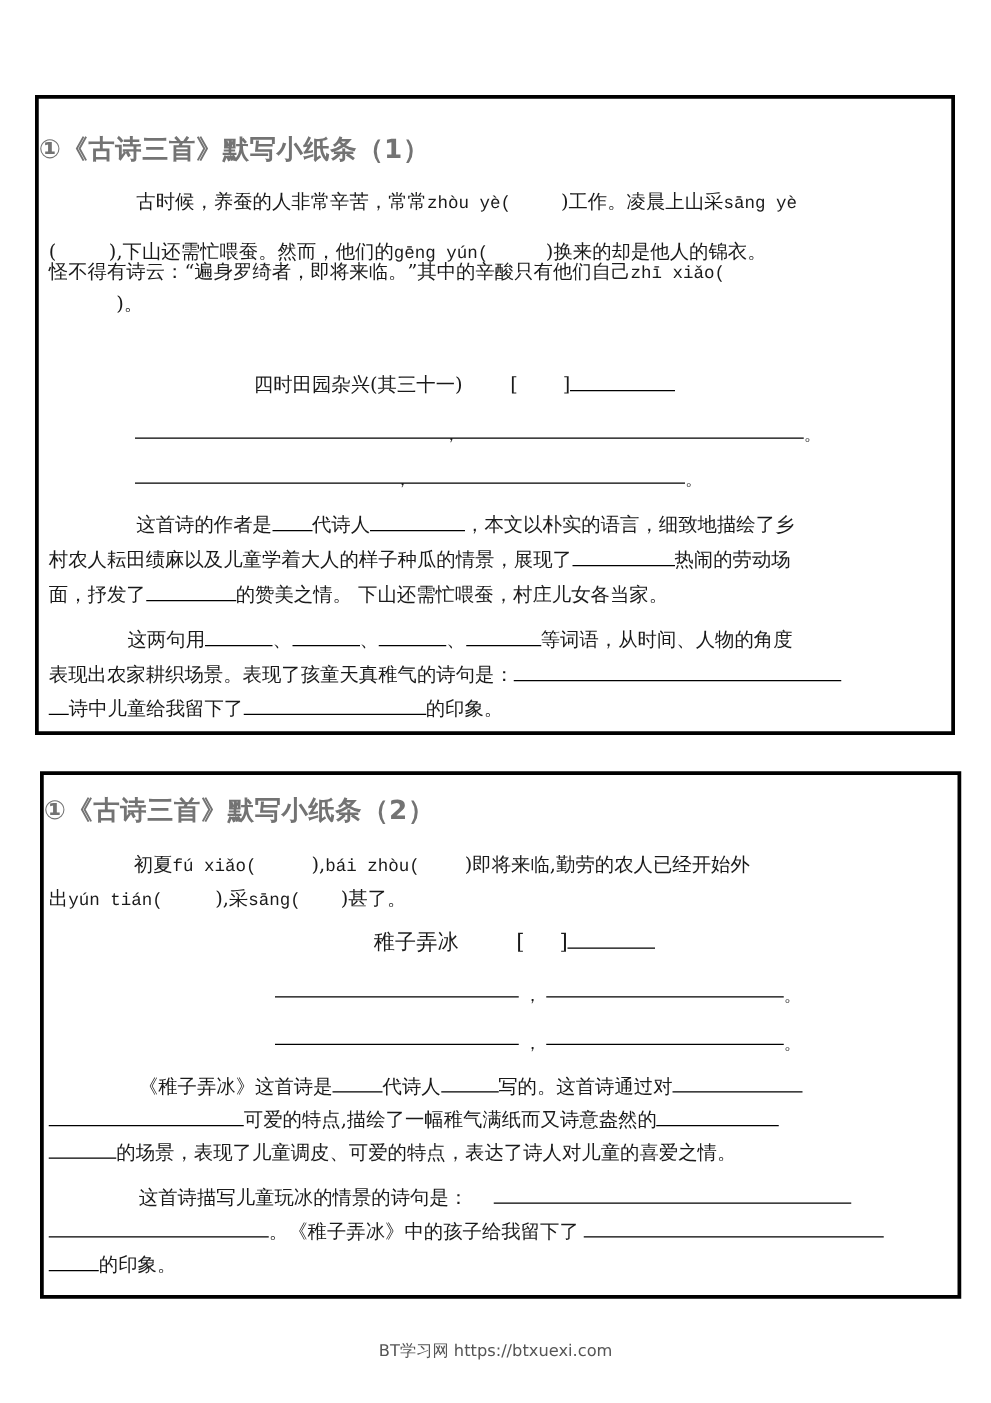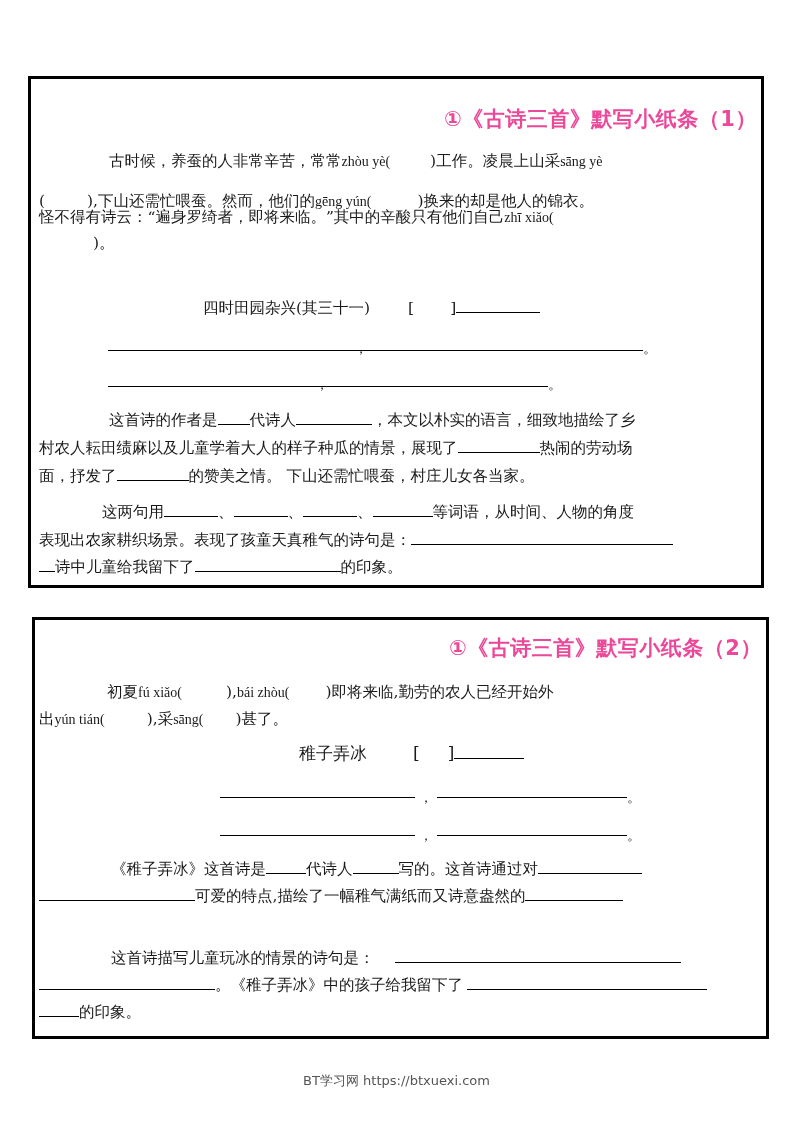--- a/index.html
+++ b/index.html
@@ -14,9 +14,9 @@
   #card1 { left: 28px; top: 76px; width: 736px; height: 512px; }
   #card2 { left: 32px; top: 617px; width: 737px; height: 422px; }
   .title {
-    position: absolute; left: 0; right: 4px; text-align: right;
+    position: absolute; left: 0; right: 15px; text-align: left;
     font-family: "DejaVu Sans", "Liberation Sans", sans-serif; font-weight: bold;
-    color: #ec4899; font-size: 21px; letter-spacing: 0.5px;
+    color: #737373; font-size: 21px; letter-spacing: 0.5px;
   }
   .ln {
     position: absolute; white-space: nowrap; font-size: 15.5px; line-height: 20px;

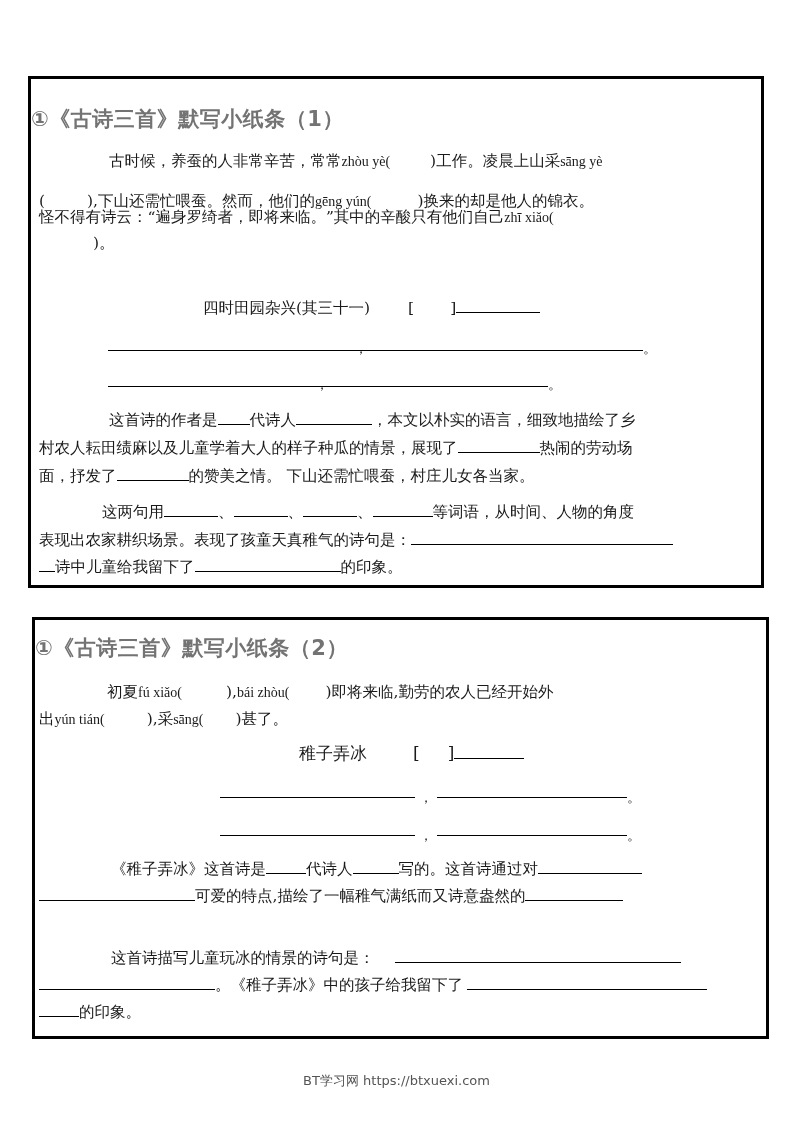--- a/index.html
+++ b/index.html
@@ -21,7 +21,7 @@
   .ln {
     position: absolute; white-space: nowrap; font-size: 15.5px; line-height: 20px;
   }
-  .py { font-family: Liberation Serif, serif; font-size: 14px; }
+  .py { font-family: Liberation Mono, monospace; font-size: 14px; }
   .blank { display: inline-block; border-bottom: 1px solid #000; height: 16px; vertical-align: baseline; }
   .gap { display: inline-block; }
   .uline { position: absolute; border-bottom: 1px solid #000; height: 0; }

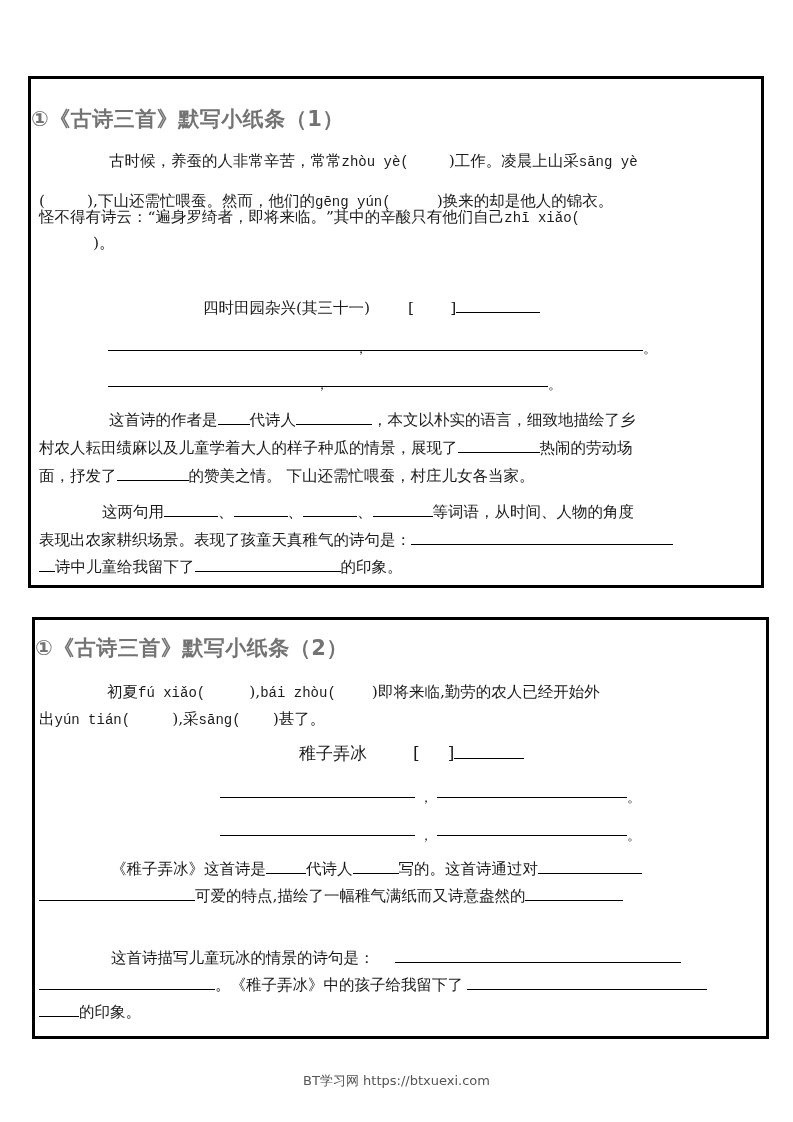--- a/index.html
+++ b/index.html
@@ -111,6 +111,9 @@
   <div class="ln" style="left:4px; top:264px;">
     <span class="blank" style="width:156px;"></span><span>可爱的特点,描绘了一幅稚气满纸而又诗意盎然的</span><span class="blank" style="width:98px;"></span>
   </div>
+  <div class="ln" style="left:4px; top:290px;">
+    <span class="blank" style="width:54px;"></span><span>的场景，表现了儿童调皮、可爱的特点，表达了诗人对儿童的喜爱之情。</span>
+  </div>
 
   <div class="ln" style="left:76px; top:326px;">
     <span>这首诗描写儿童玩冰的情景的诗句是：</span><span class="gap" style="width:20px;"></span><span class="blank" style="width:286px;"></span>

